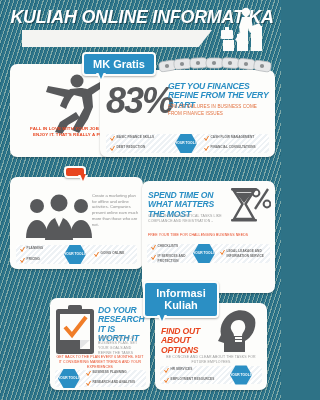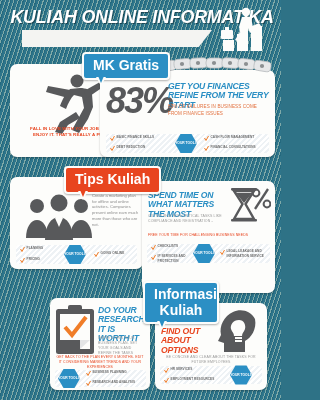--- a/index.html
+++ b/index.html
@@ -55,7 +55,7 @@
   
   .badge {
     position: absolute;
-    color: #fff; font-weight: bold; font-size: 14px;
+    color: #fff; font-weight: bold; font-size: 11px;
     text-align: center; line-height: 1.12;
     padding: 4px 9px;
     border-radius: 4px;

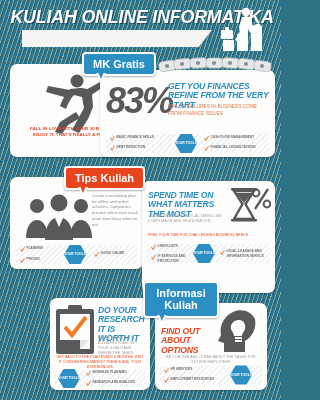--- a/index.html
+++ b/index.html
@@ -243,7 +243,6 @@
   </div>
 
   <div class="badge red" style="left:64px; top:166px;">
-    <span>Tips Kuliah</span>
     <span class="tail"></span>
   </div>
 

